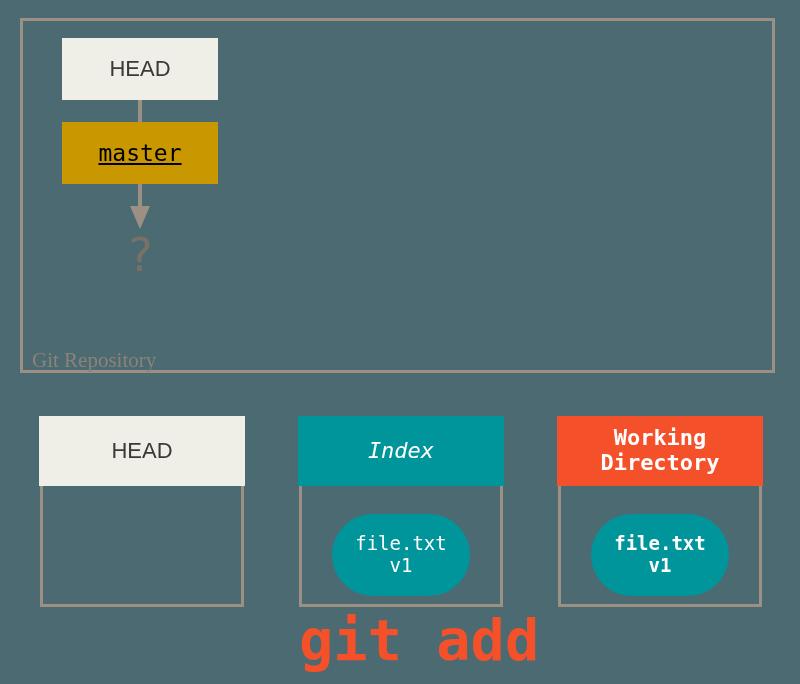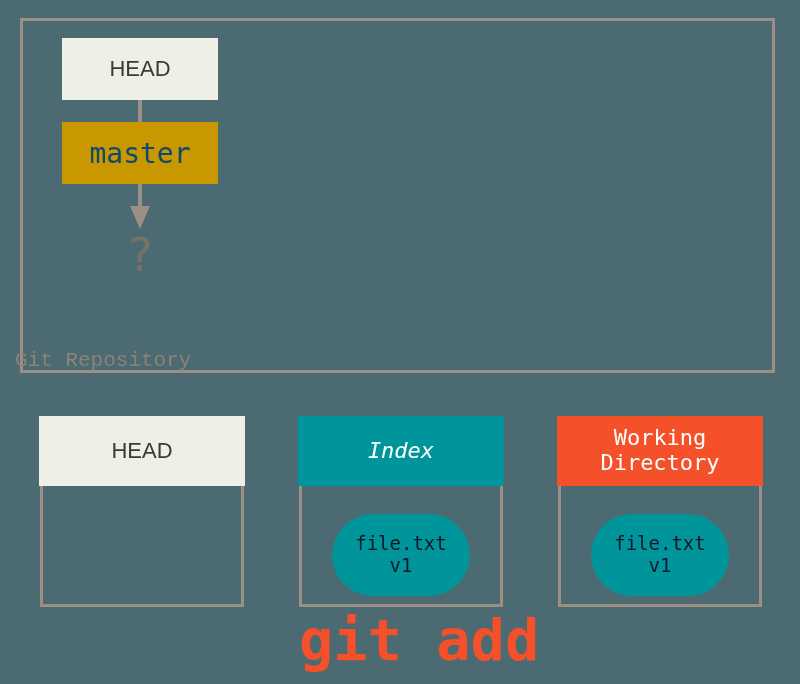--- a/index.html
+++ b/index.html
@@ -68,9 +68,10 @@
     display: flex;
     align-items: center;
     justify-content: center;
-    color: #0c4a6e;
-    font-size: 28px;
-    font-family: "DejaVu Sans Mono", "Liberation Mono", monospace;
+    color: #000000;
+    font-size: 23px;
+    font-family: "DejaVu Sans Mono", "Liberation Mono", monospace;
+    text-decoration: underline;
   }
 
   

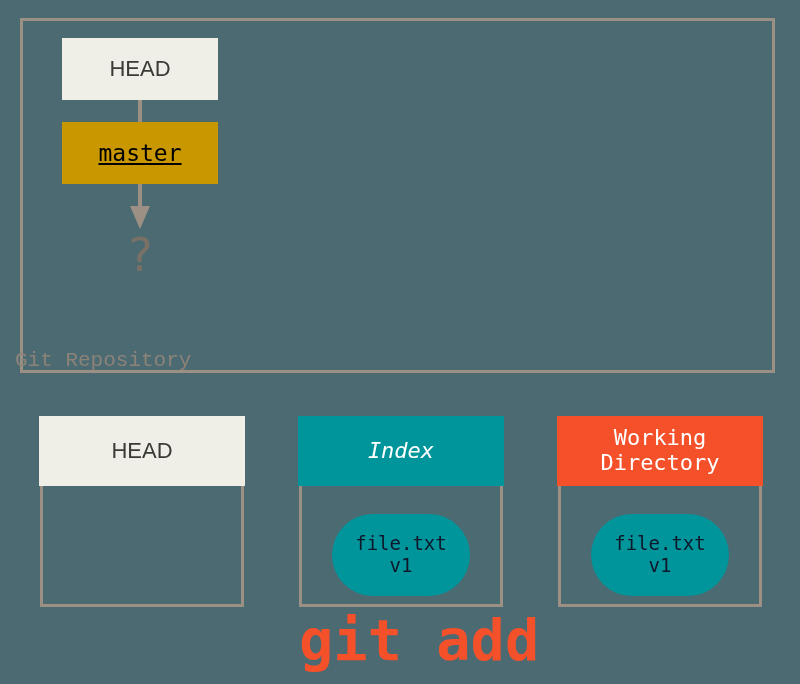--- a/index.html
+++ b/index.html
@@ -31,9 +31,9 @@
   }
   .repo-label {
     position: absolute;
-    left: 15px;
+    left: 32px;
     top: 350px;
-    font-family: Liberation Mono, monospace;
+    font-family: Liberation Serif, serif;
     font-size: 21px;
     color: #8C8378;
     letter-spacing: 0px;

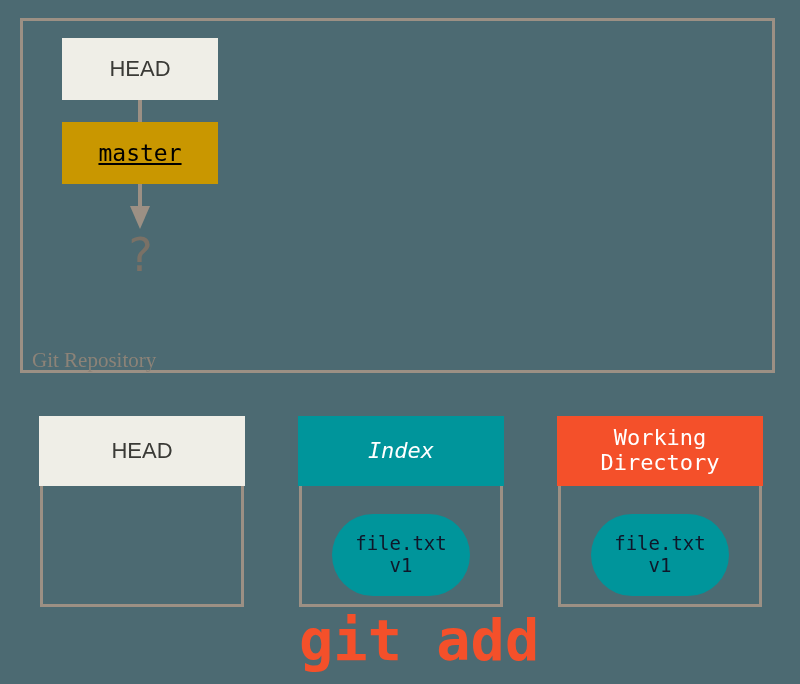--- a/index.html
+++ b/index.html
@@ -185,7 +185,7 @@
 
   #area-head   { left: 40px;  }
   #area-index  { left: 299px; }
-  #area-wd     { left: 558px; }
+  #area-wd     { left: 558px; font-weight: bold; }
 
   
   .caption {

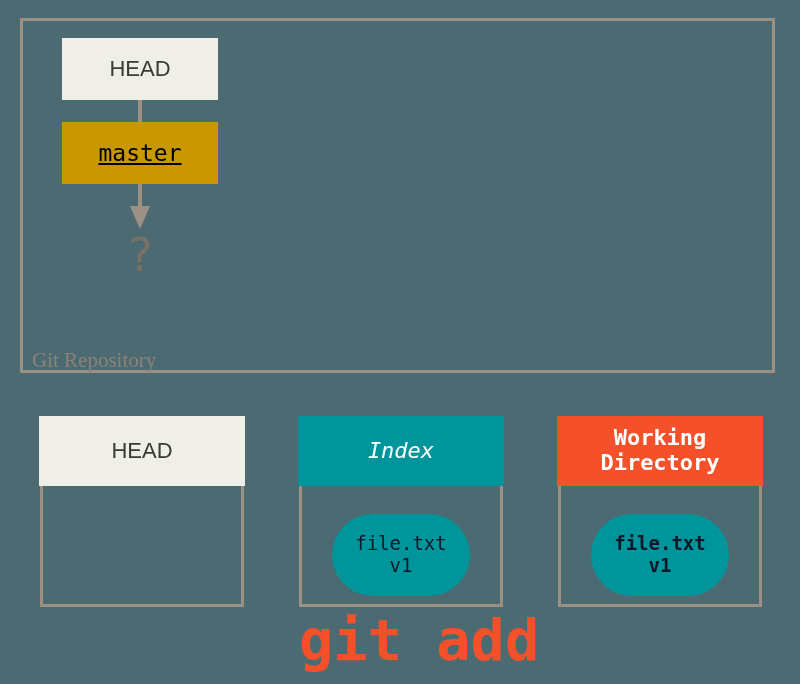--- a/index.html
+++ b/index.html
@@ -176,7 +176,7 @@
     align-items: center;
     justify-content: center;
     text-align: center;
-    color: #0f172a;
+    color: #ffffff;
     font-family: "DejaVu Sans Mono", "Liberation Mono", monospace;
     font-size: 19px;
     line-height: 1.15;

